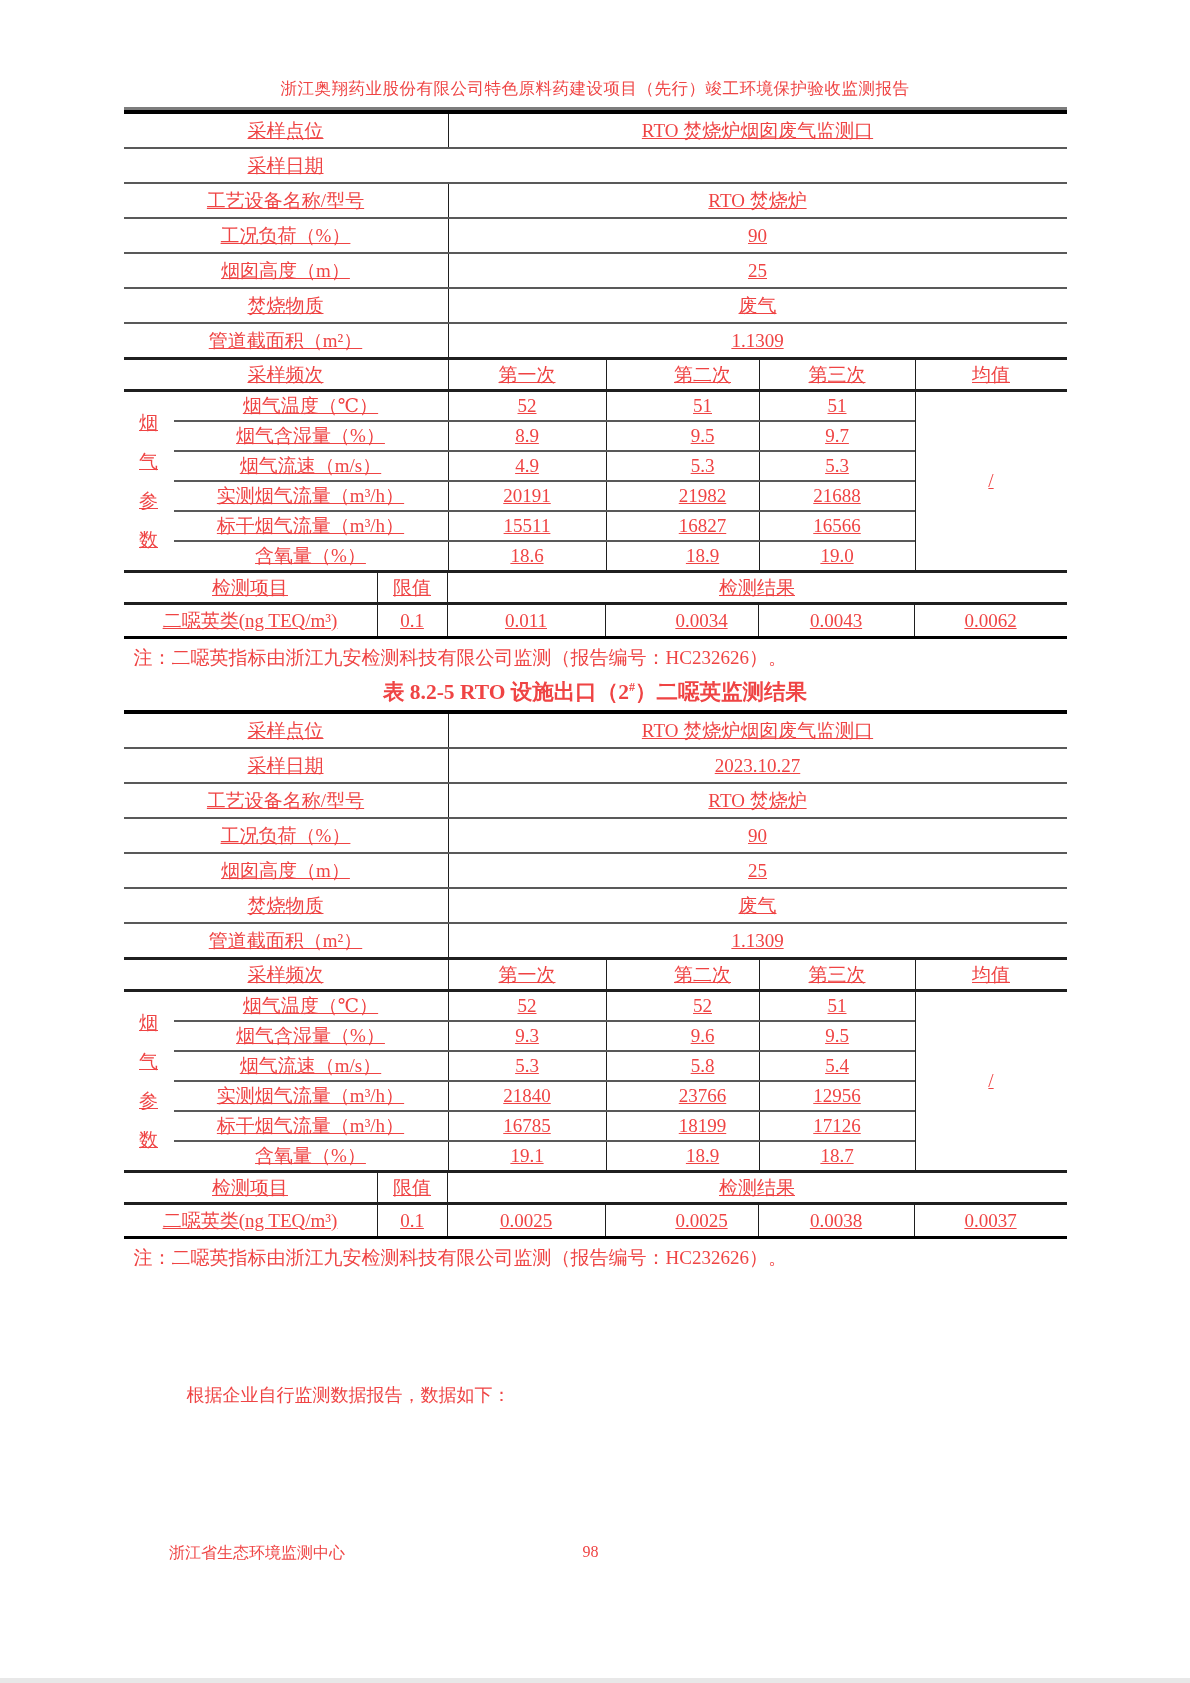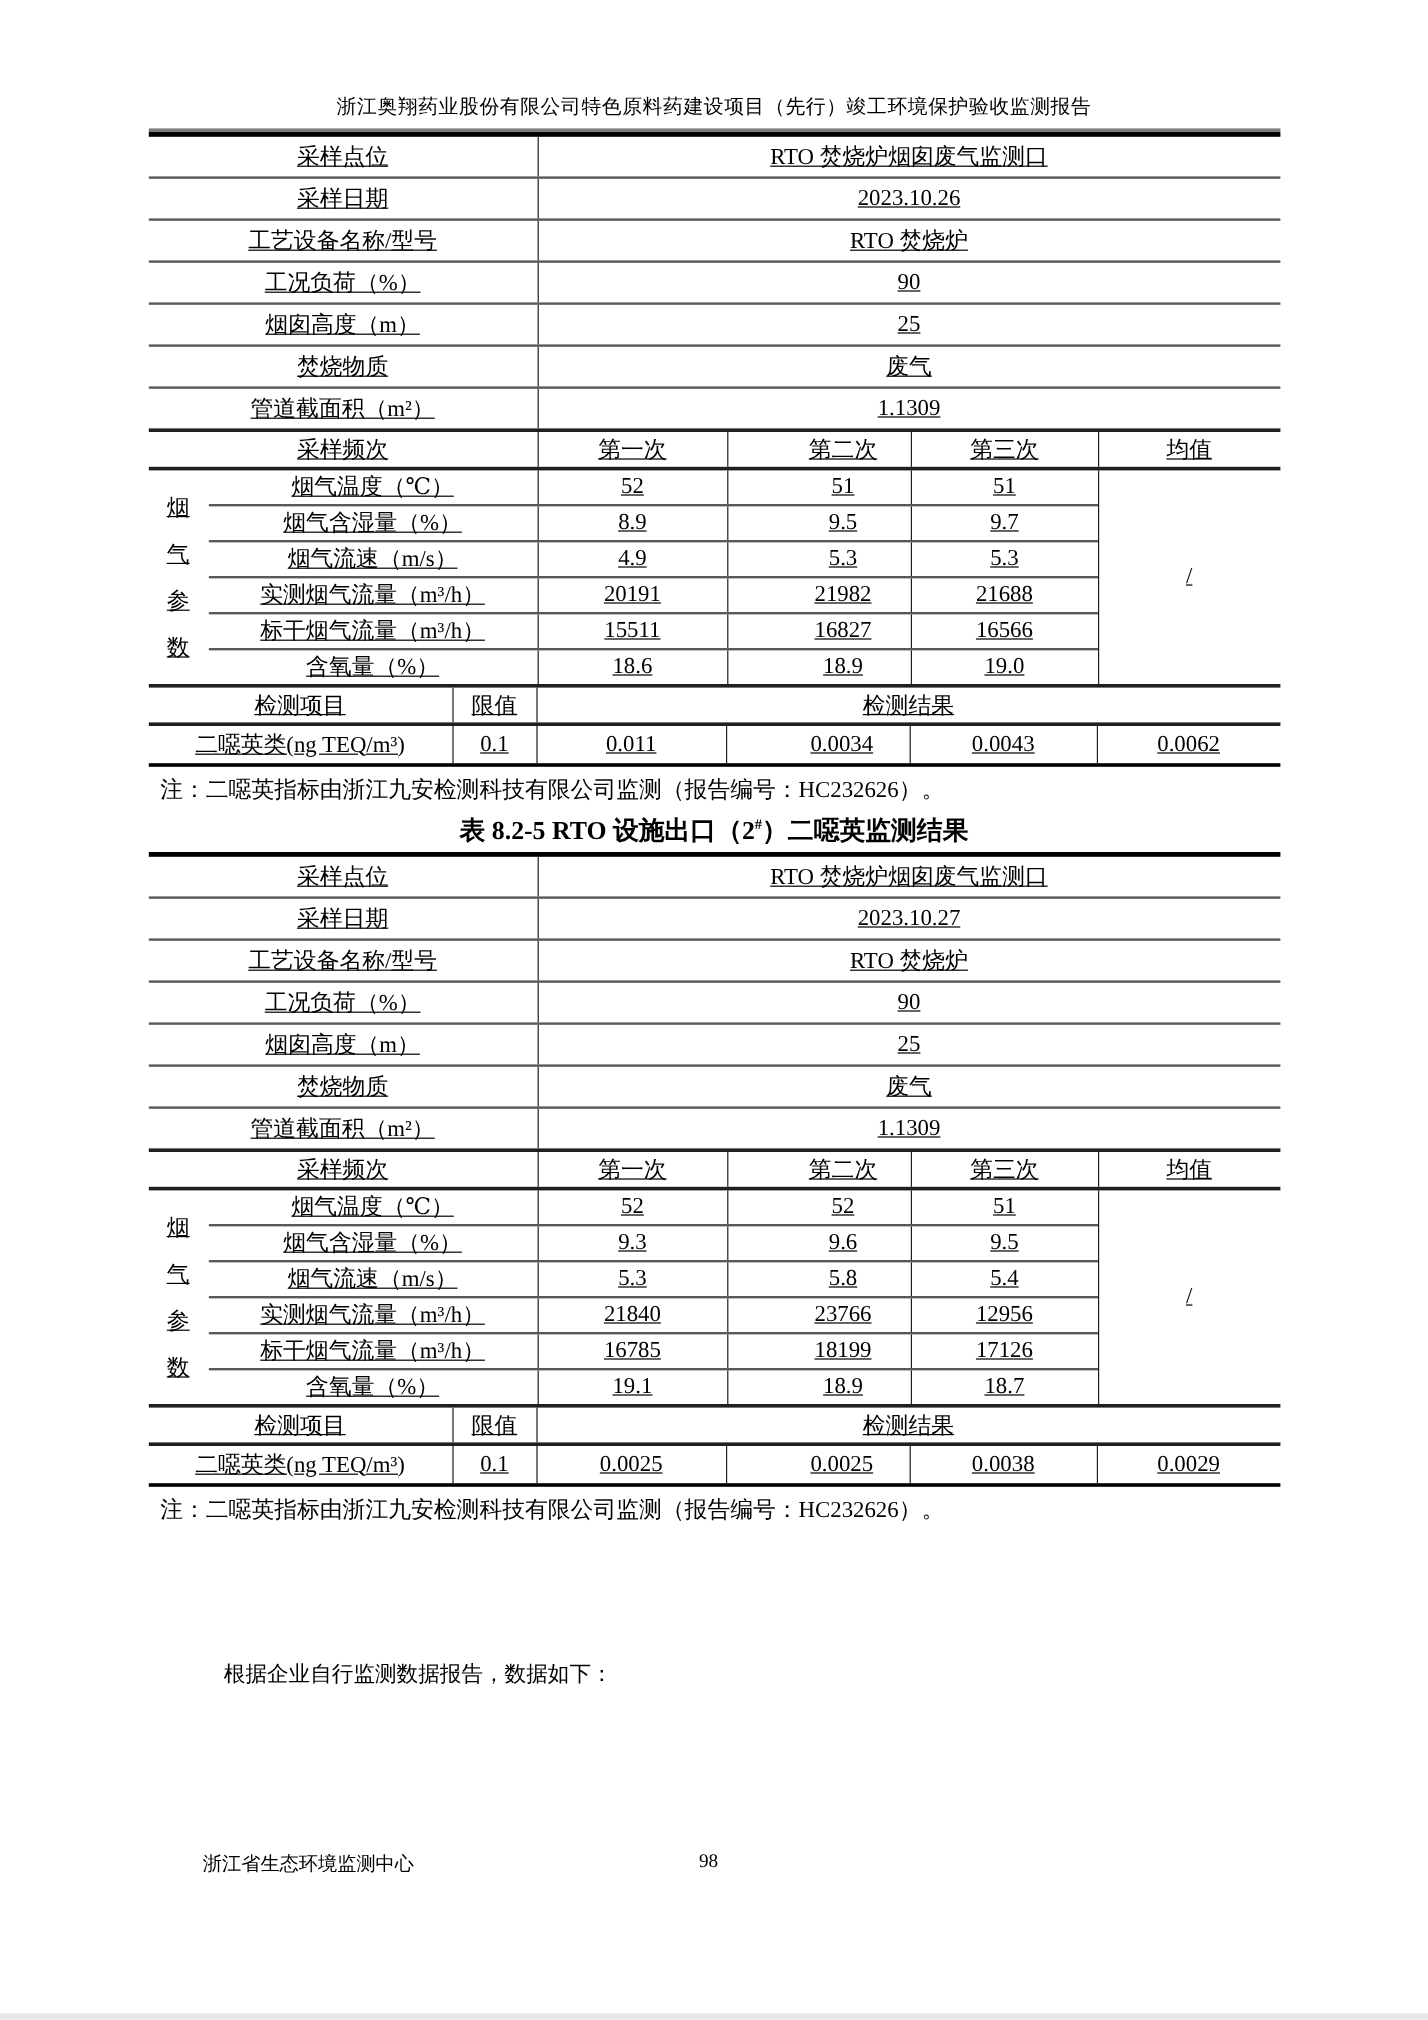--- a/index.html
+++ b/index.html
@@ -4,7 +4,7 @@
 <style>
   html,body{margin:0;padding:0;background:#e8e8e8;}
   .page{position:relative;width:1190px;height:1678px;background:#ffffff;margin:0 auto;
-        font-family:"Liberation Serif","DejaVu Serif",serif;color:#000000;overflow:hidden;}
+        font-family:"Liberation Serif","DejaVu Serif",serif;color:#ef4444;overflow:hidden;}
   .content{width:943px;margin:0 auto;}
   
   .hdr-text{text-align:center;font-size:16.5px;padding-top:78px;letter-spacing:.5px;}

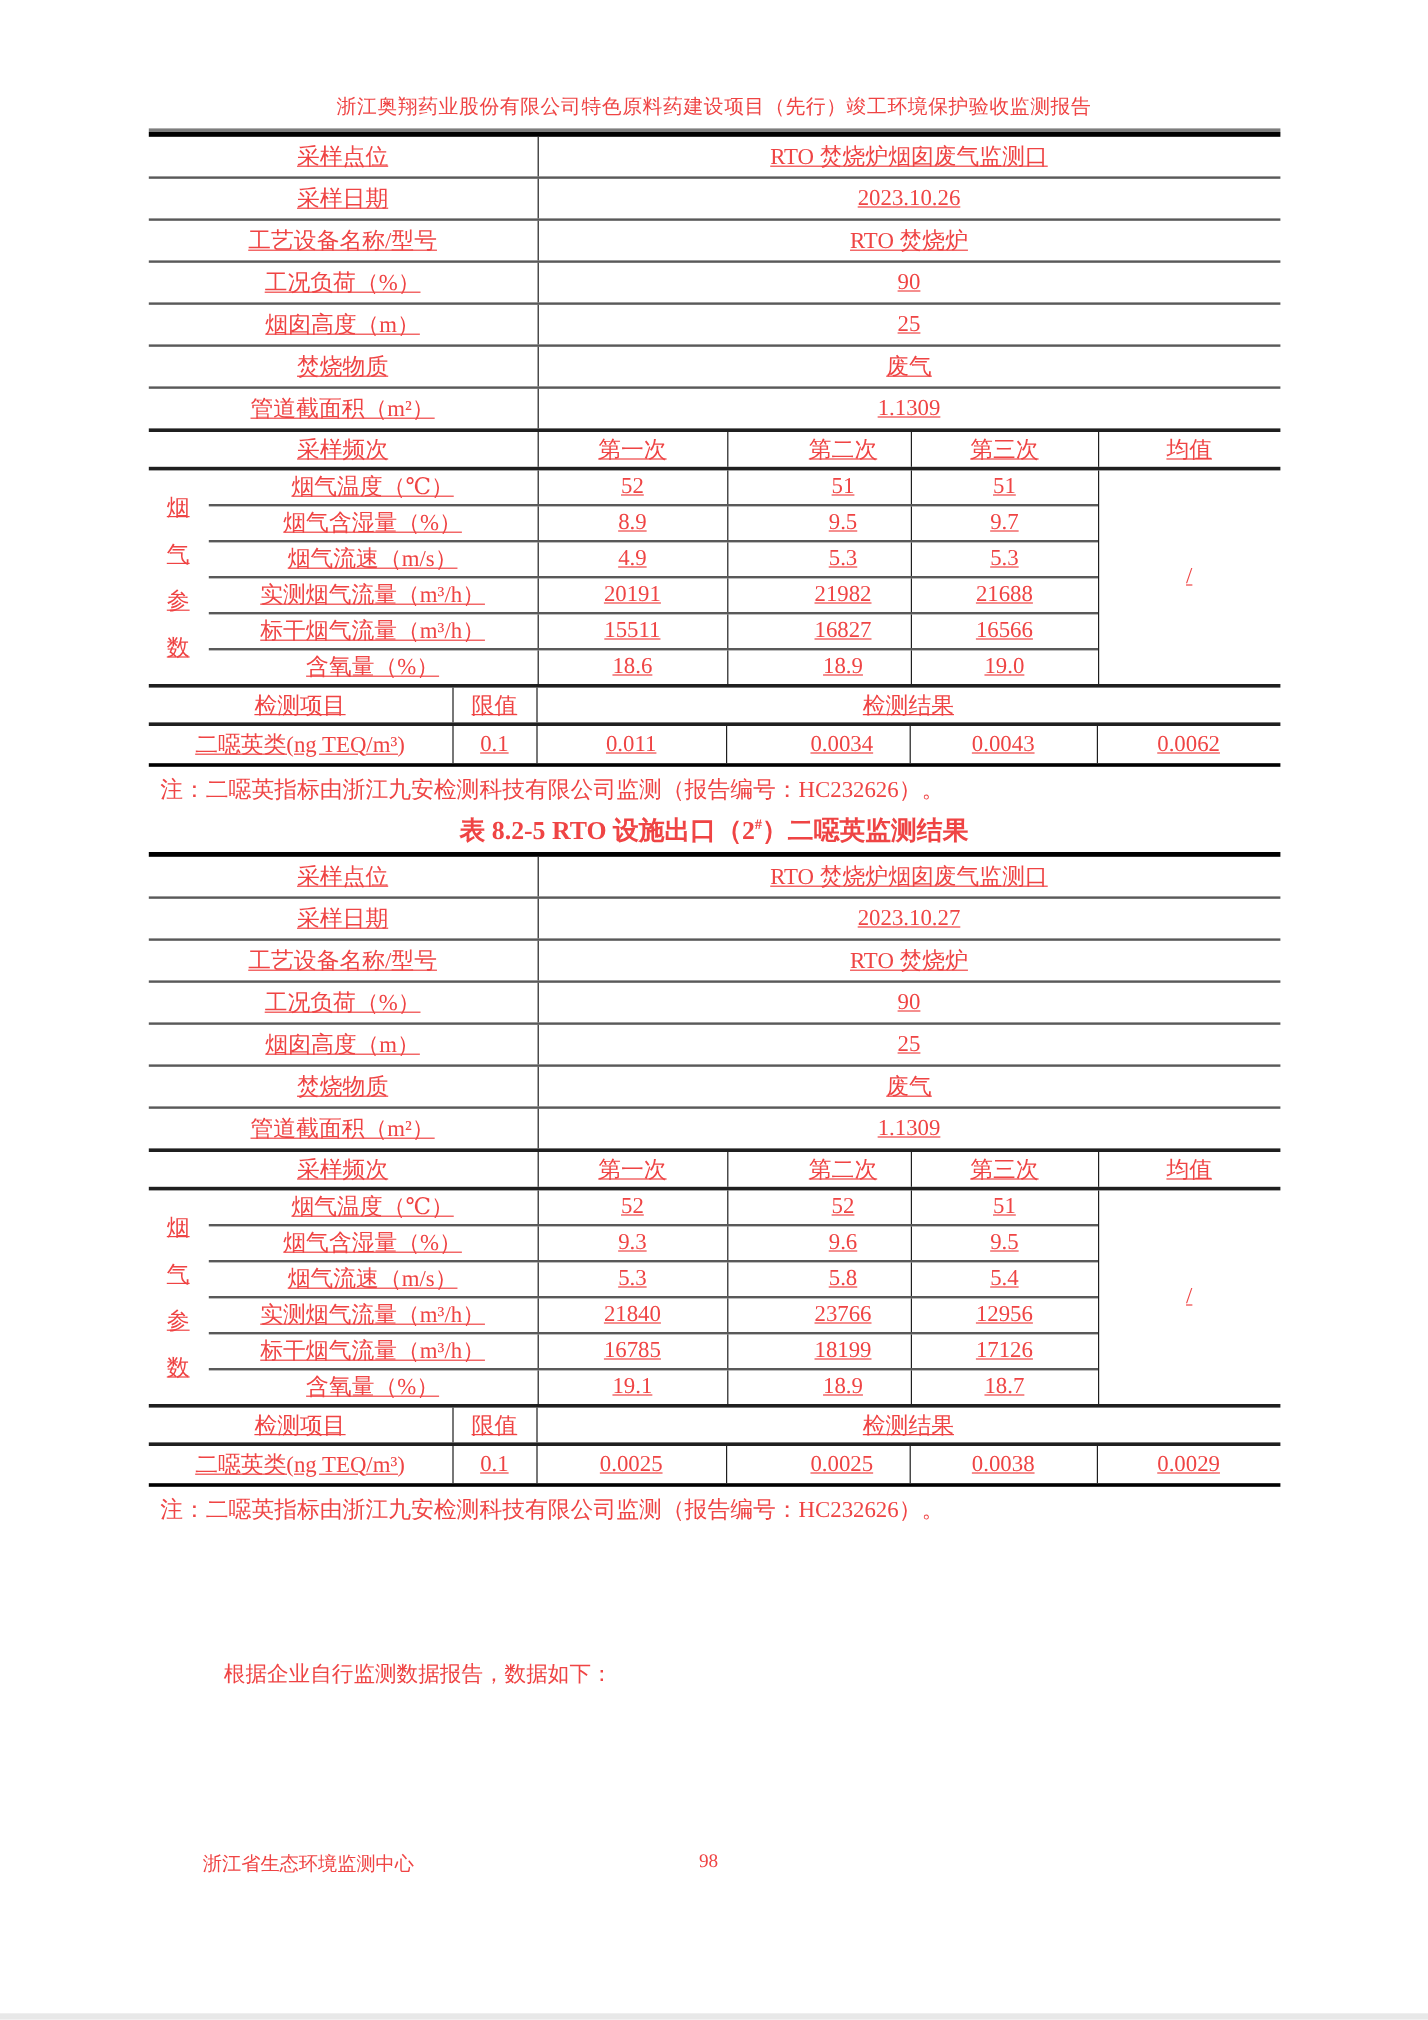--- a/index.html
+++ b/index.html
@@ -67,7 +67,6 @@
           </div>
         <div class="r info">
             <div class="c w-lbl">采样日期</div>
-            <div class="c w-val">2023.10.26</div>
           </div>
         <div class="r info">
             <div class="c w-lbl">工艺设备名称/型号</div>

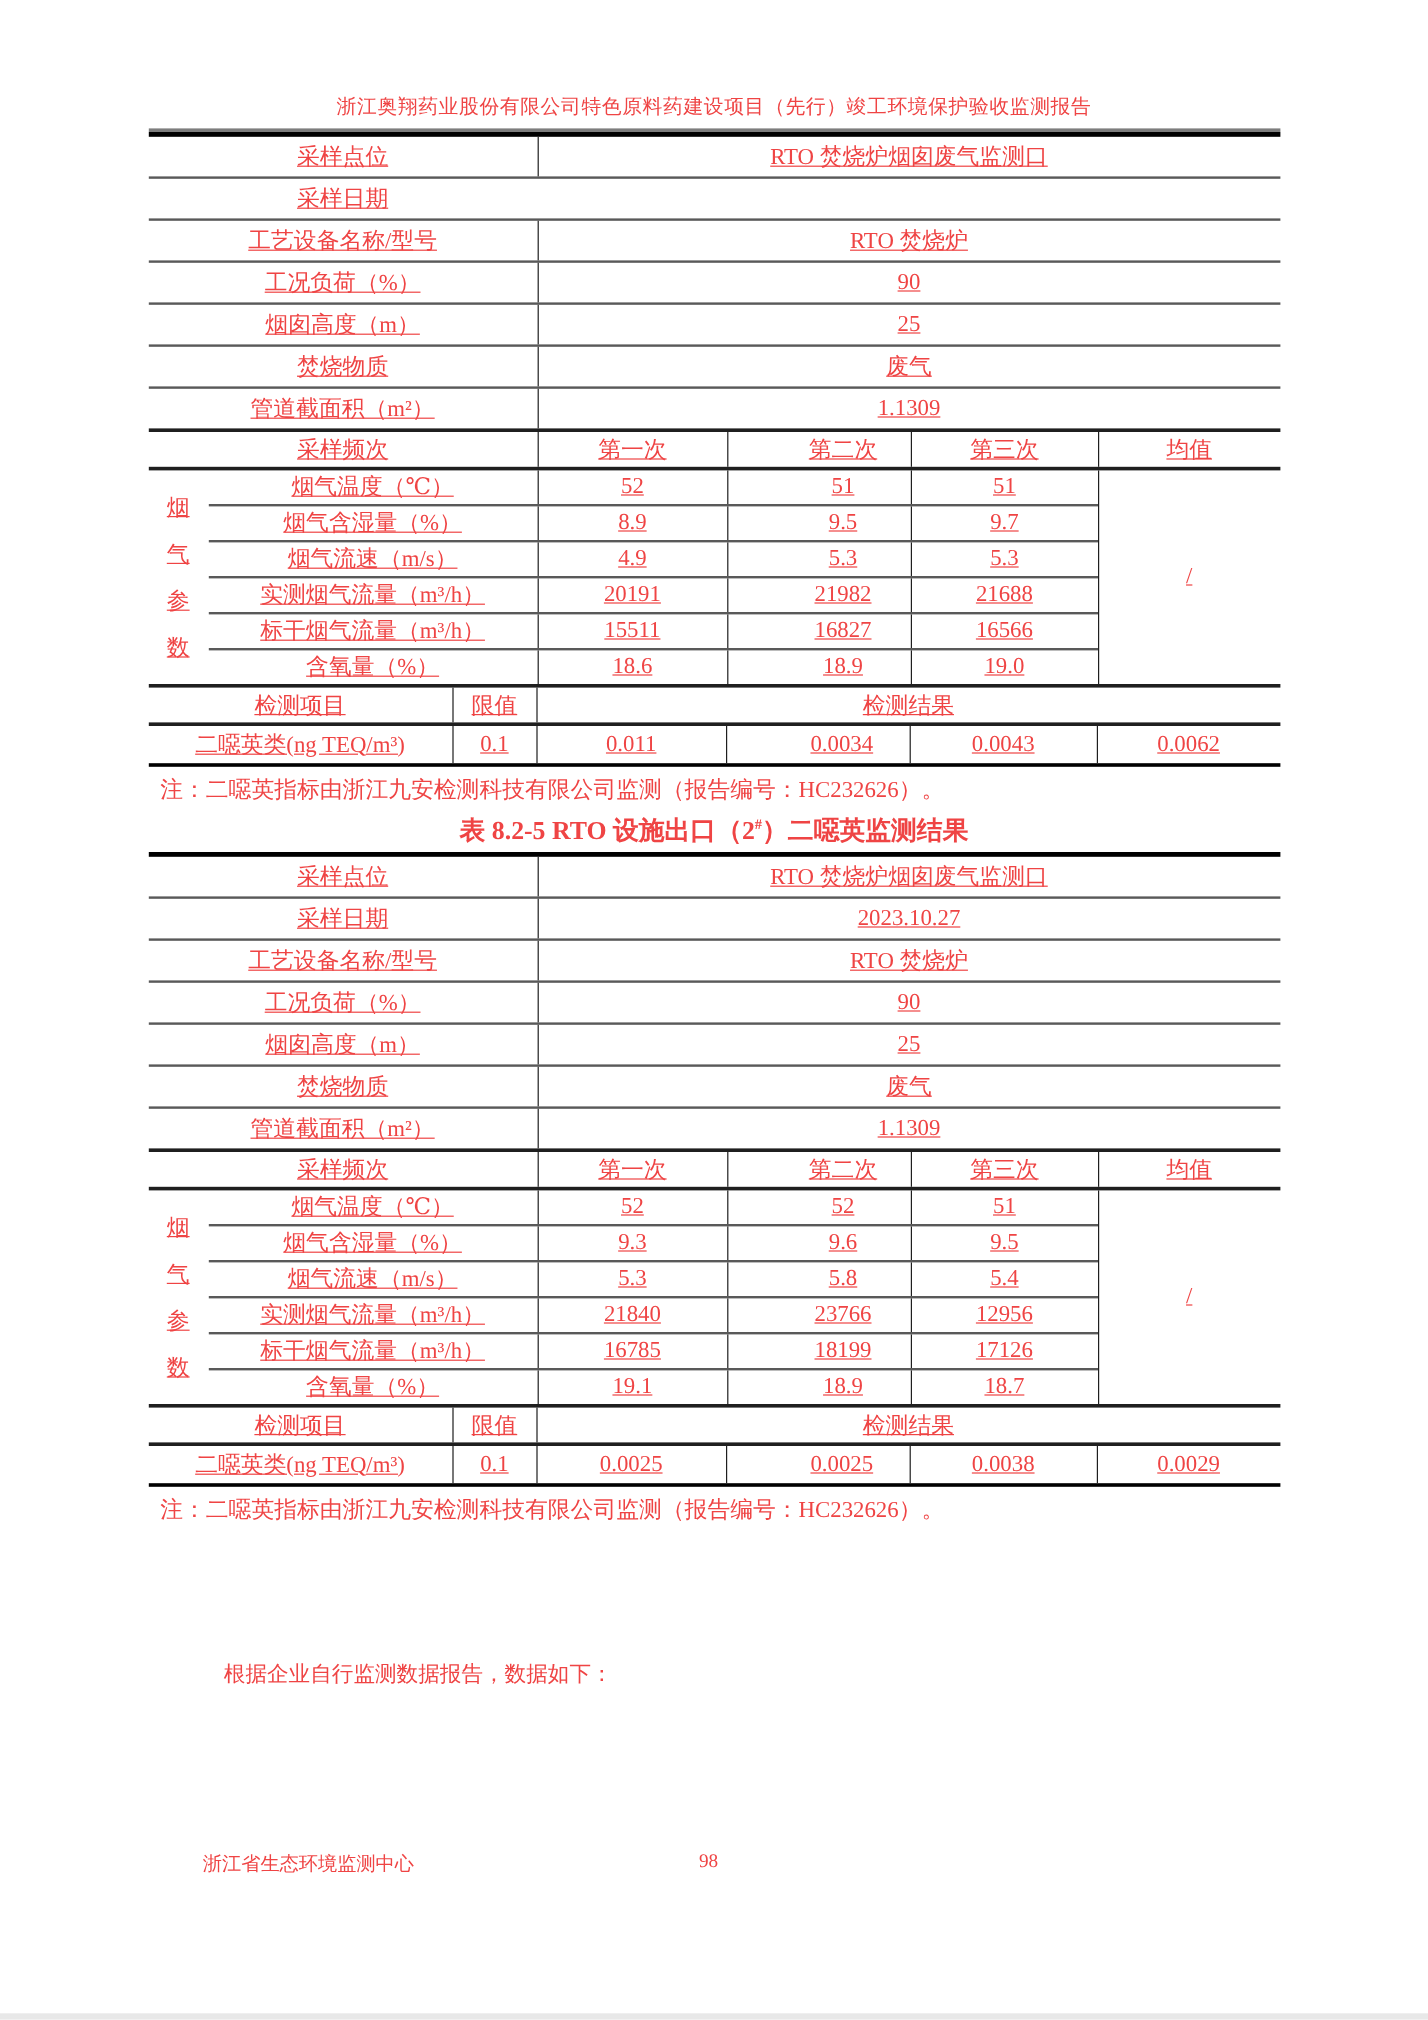--- a/index.html
+++ b/index.html
@@ -265,7 +265,7 @@
           <div class="c w1">0.0025</div>
           <div class="c w2">0.0025</div>
           <div class="c w3">0.0038</div>
-          <div class="c w4">0.0029</div>
+          <div class="c w4">0.0037</div>
         </div>
       </div>
 

